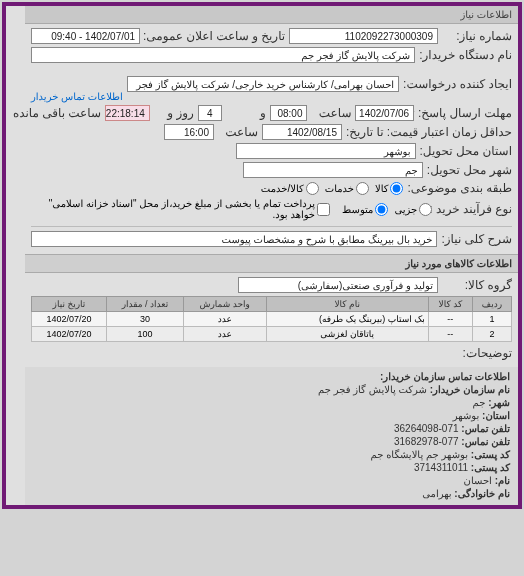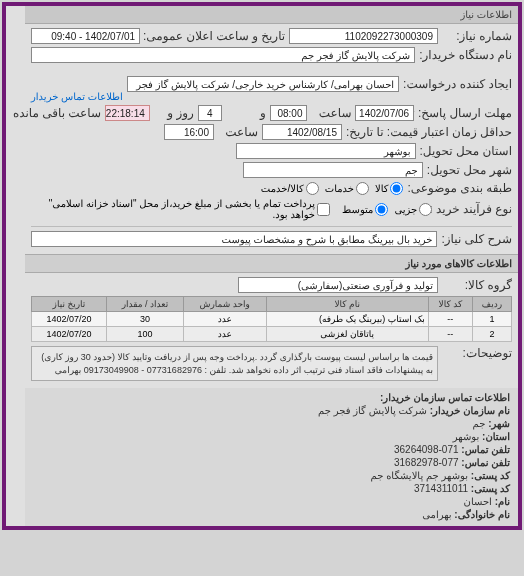--- a/index.html
+++ b/index.html
@@ -241,7 +241,6 @@
 
     <div class="row" style="margin-top:4px;align-items:flex-start">
       <span class="label">توضیحات:</span>
-      <div class="desc-box" style="flex:1;margin:0">قیمت ها براساس لیست پیوست بارگذاری گردد .پرداخت وجه پس از دریافت وتایید کالا (حدود 30 روز کاری) به پیشنهادات فاقد اسناد فنی ترتیب اثر داده نخواهد شد. تلفن : 07731682976 - 09173049908 بهرامی</div>
     </div>
   </div>
 

